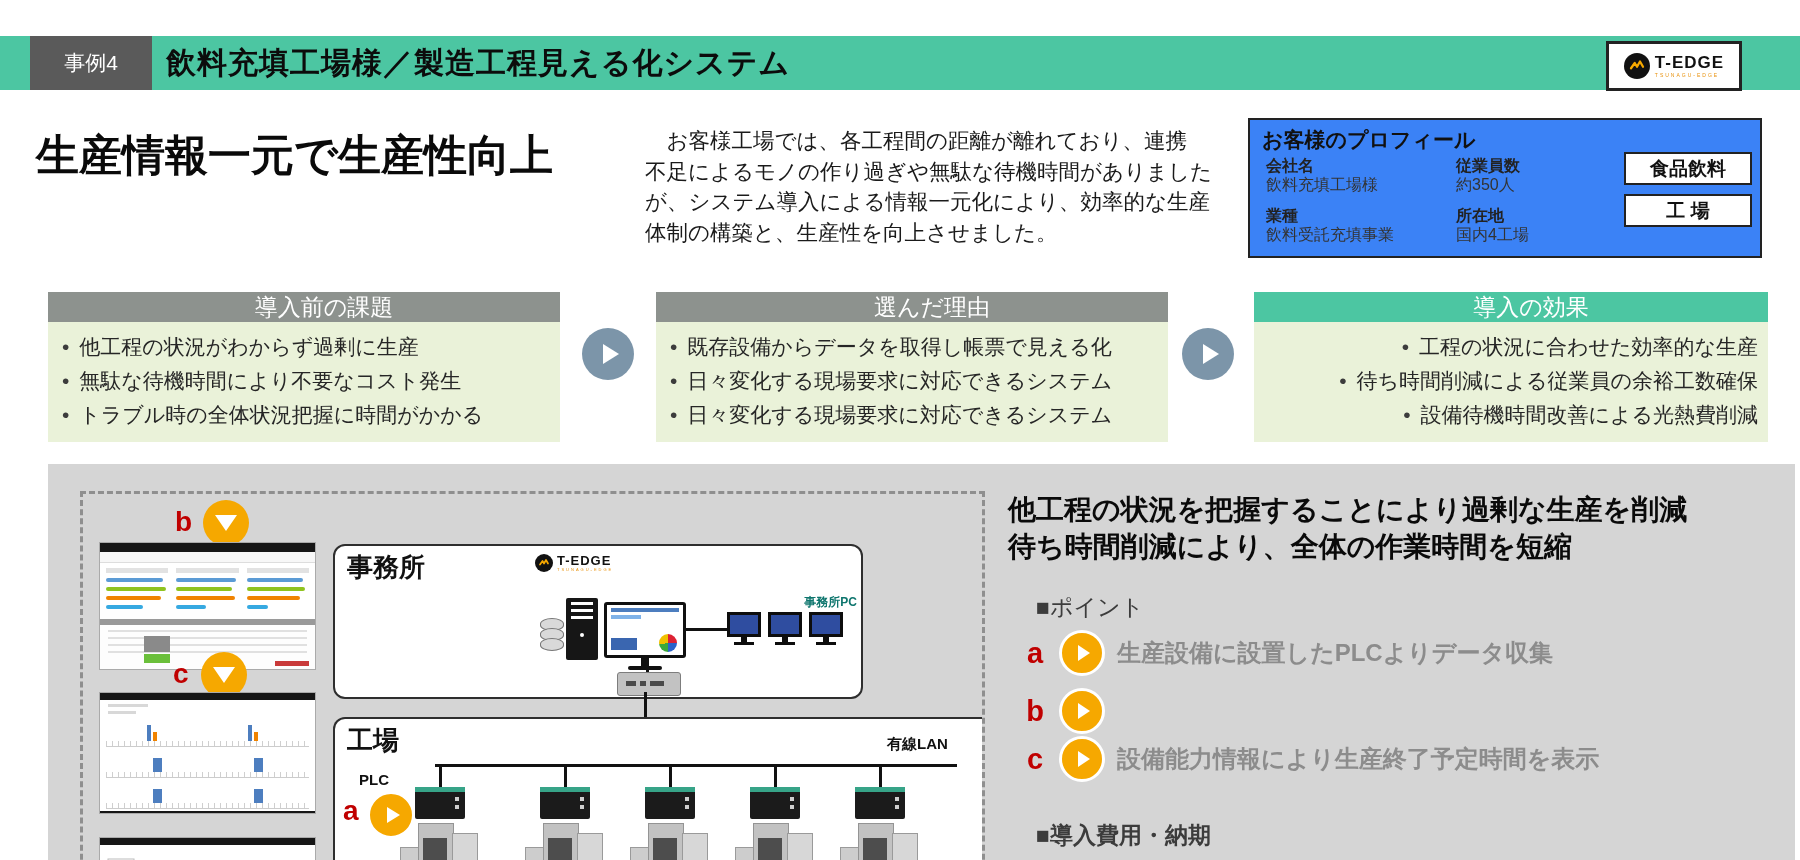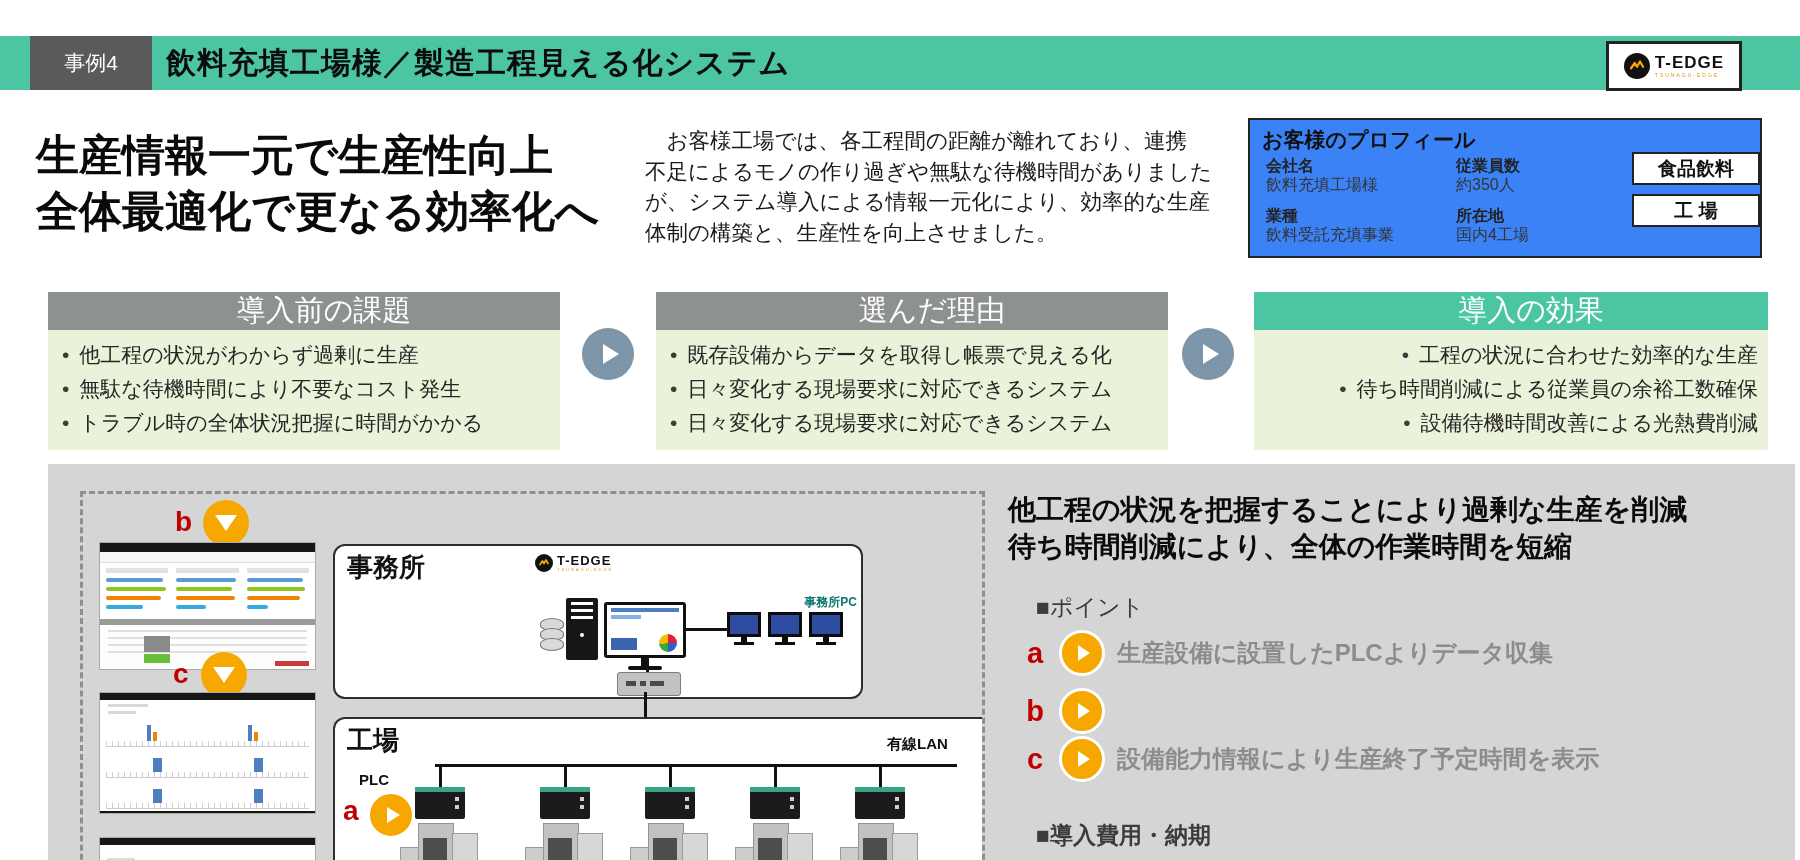--- a/index.html
+++ b/index.html
@@ -33,7 +33,7 @@
   .profile-grid{position:absolute;left:16px;top:36px;width:340px;display:grid;grid-template-columns:190px 150px;grid-row-gap:10px;}
   .pf-label{font-size:16px;font-weight:bold;color:#222;line-height:1.2;}
   .pf-value{font-size:16px;color:#333;line-height:1.3;}
-  .profile-tags{position:absolute;right:0;top:32px;display:flex;flex-direction:column;gap:9px;text-align:right;}
+  .profile-tags{position:absolute;right:8px;top:32px;display:flex;flex-direction:column;gap:9px;text-align:right;}
   .tag{width:128px;height:33px;border:2px solid #222;display:flex;align-items:center;justify-content:center;
     font-size:19px;font-weight:bold;color:#111;background:#fff;box-sizing:border-box;}
 

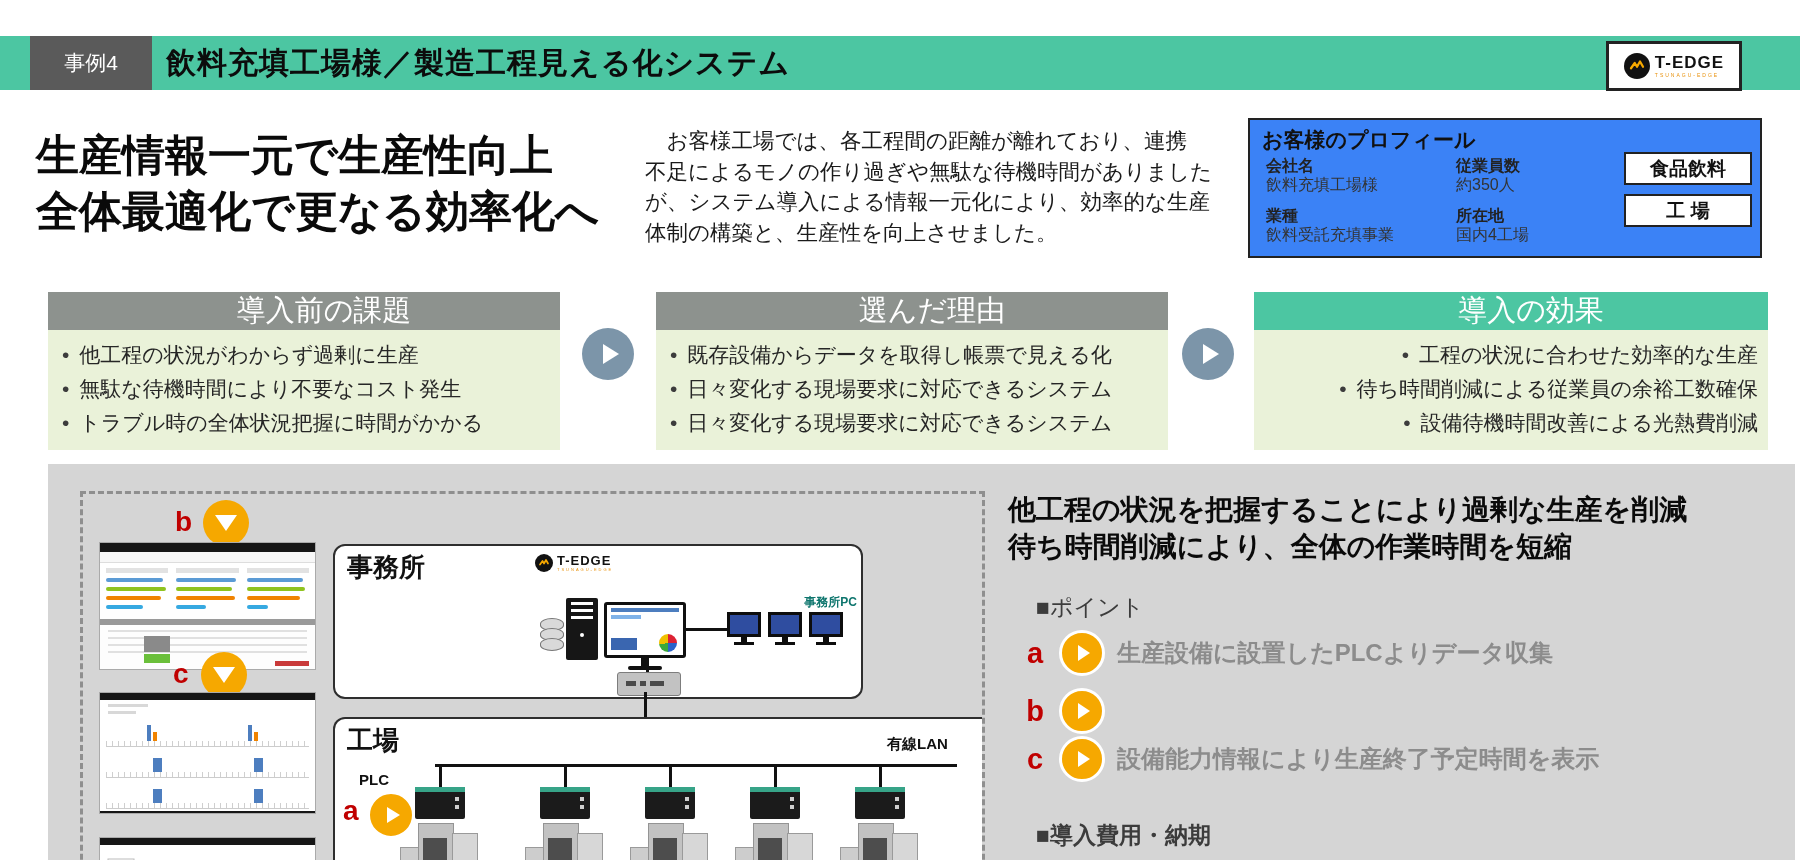--- a/index.html
+++ b/index.html
@@ -190,7 +190,6 @@
 
   <div class="headline">
     <div>生産情報一元で生産性向上</div>
-    <div>全体最適化で更なる効率化へ</div>
   </div>
 
   <div class="paragraph">

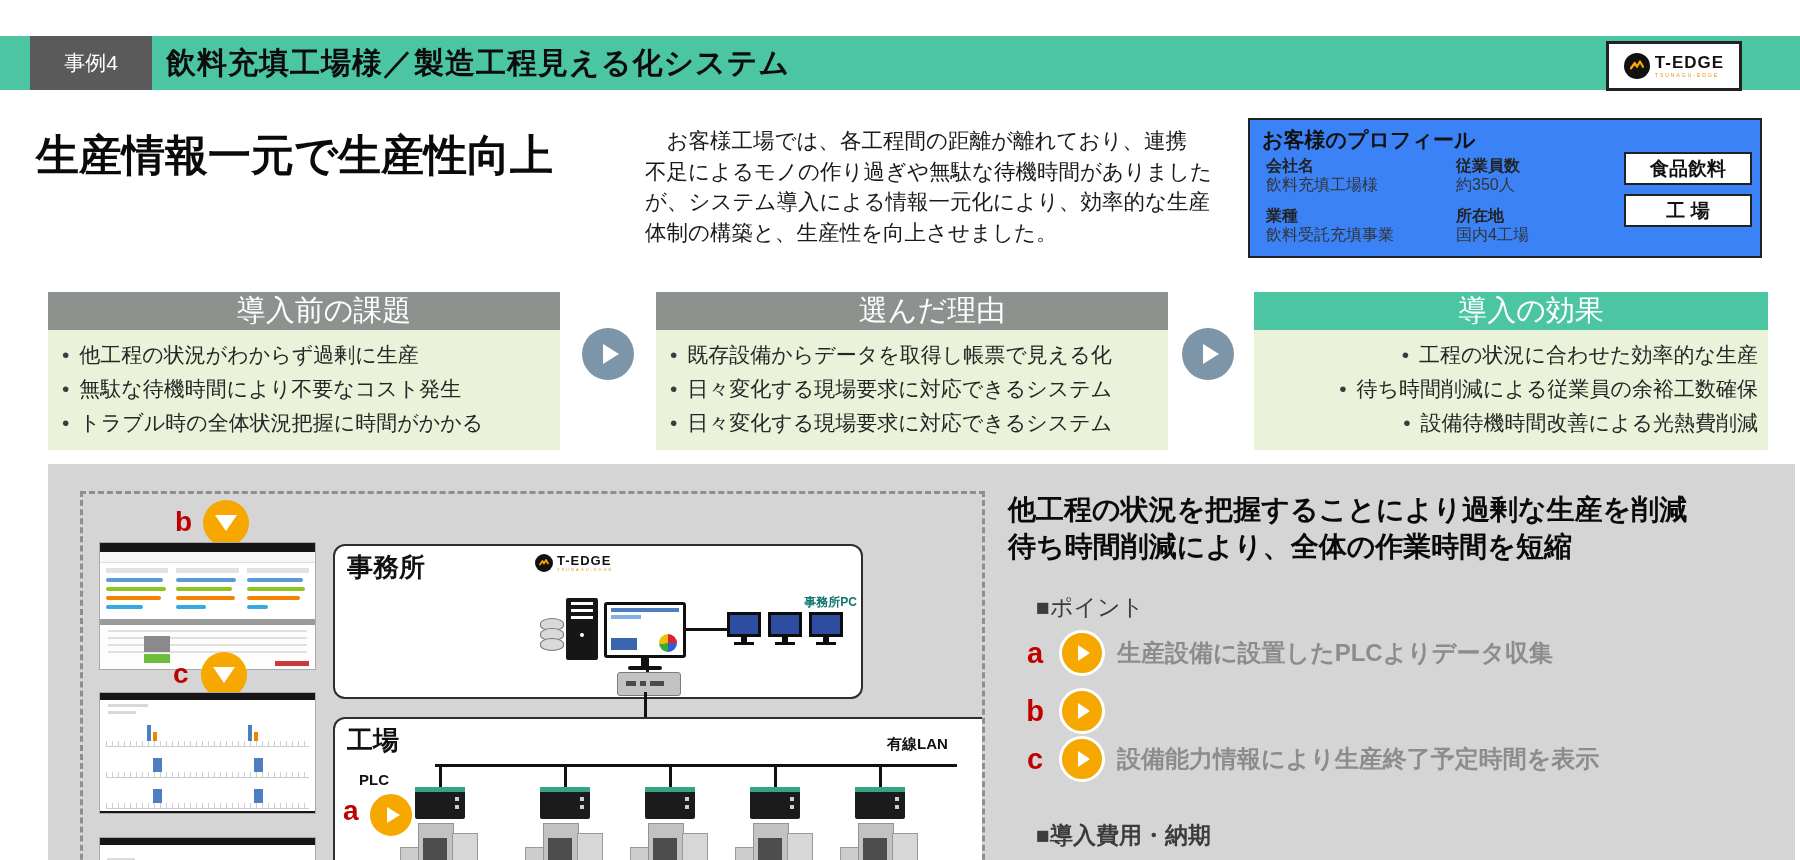--- a/index.html
+++ b/index.html
@@ -42,7 +42,7 @@
   .col-1{left:48px;width:512px;}
   .col-2{left:656px;width:512px;}
   .col-3{left:1254px;width:514px;text-align:right;}
-  .col-header{height:38px;display:flex;align-items:center;justify-content:center;color:#fff;font-size:29px;padding-left:40px;}
+  .col-header{height:30px;display:flex;align-items:center;justify-content:center;color:#fff;font-size:23px;padding-left:40px;}
   .col-1 .col-header,.col-2 .col-header{background:#8d928e;}
   .col-3 .col-header{background:#4cc6a2;}
   .col-list{background:#eaf2d9;margin:0;padding:8px 10px 10px 14px;list-style:none;min-height:96px;}

